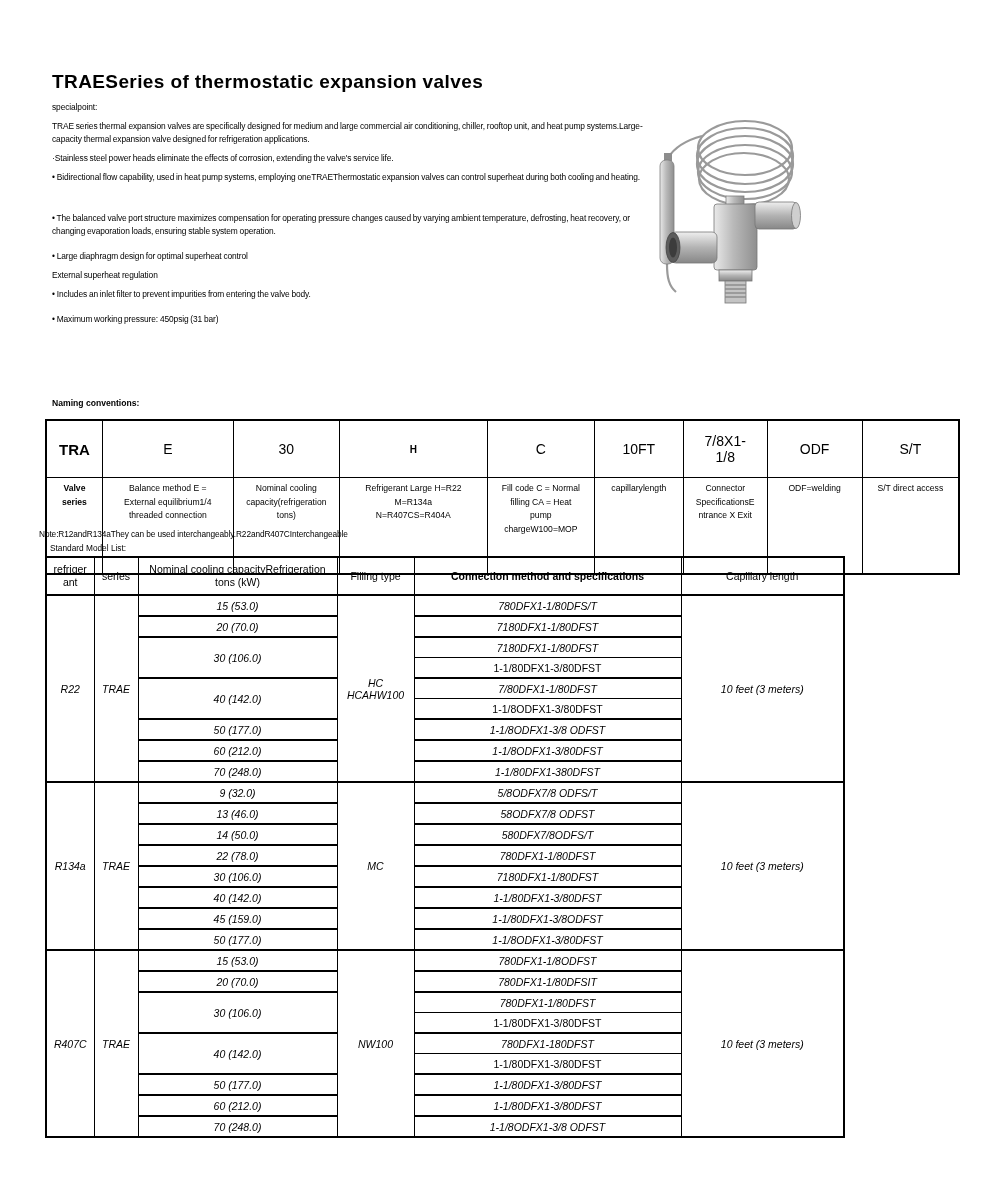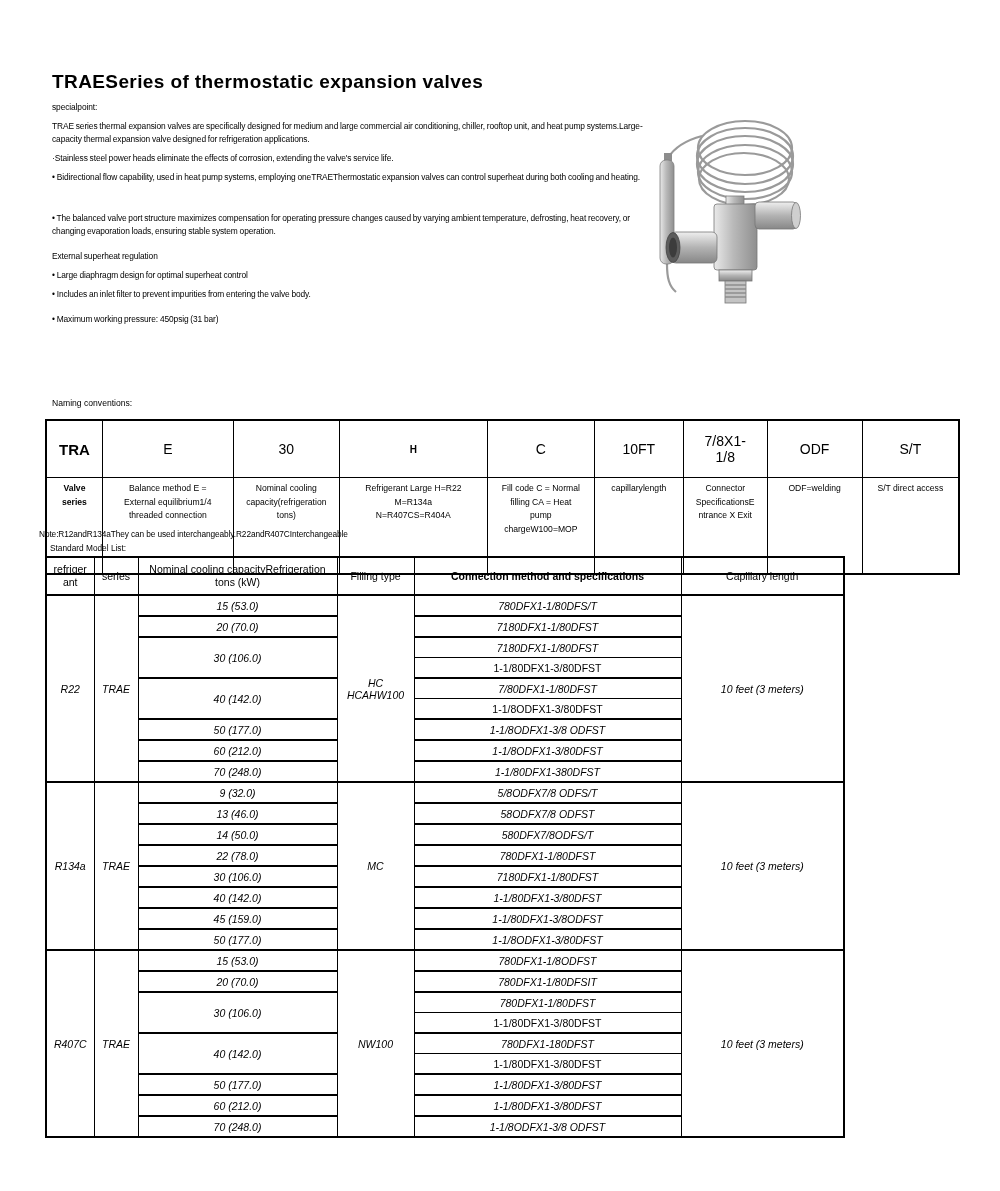--- a/index.html
+++ b/index.html
@@ -52,8 +52,8 @@
       <p>·Stainless steel power heads eliminate the effects of corrosion, extending the valve's service life.</p>
       <p>• Bidirectional flow capability, used in heat pump systems, employing oneTRAEThermostatic expansion valves can control superheat during both cooling and heating.</p>
       <p>• The balanced valve port structure maximizes compensation for operating pressure changes caused by varying ambient temperature, defrosting, heat recovery, or changing evaporation loads, ensuring stable system operation.</p>
+      <p>• Large diaphragm design for optimal superheat control</p>
       <p>External superheat regulation</p>
-      <p>• Large diaphragm design for optimal superheat control</p>
       <p>• Includes an inlet filter to prevent impurities from entering the valve body.</p>
       <p>• Maximum working pressure: 450psig (31 bar)</p>
     </div>

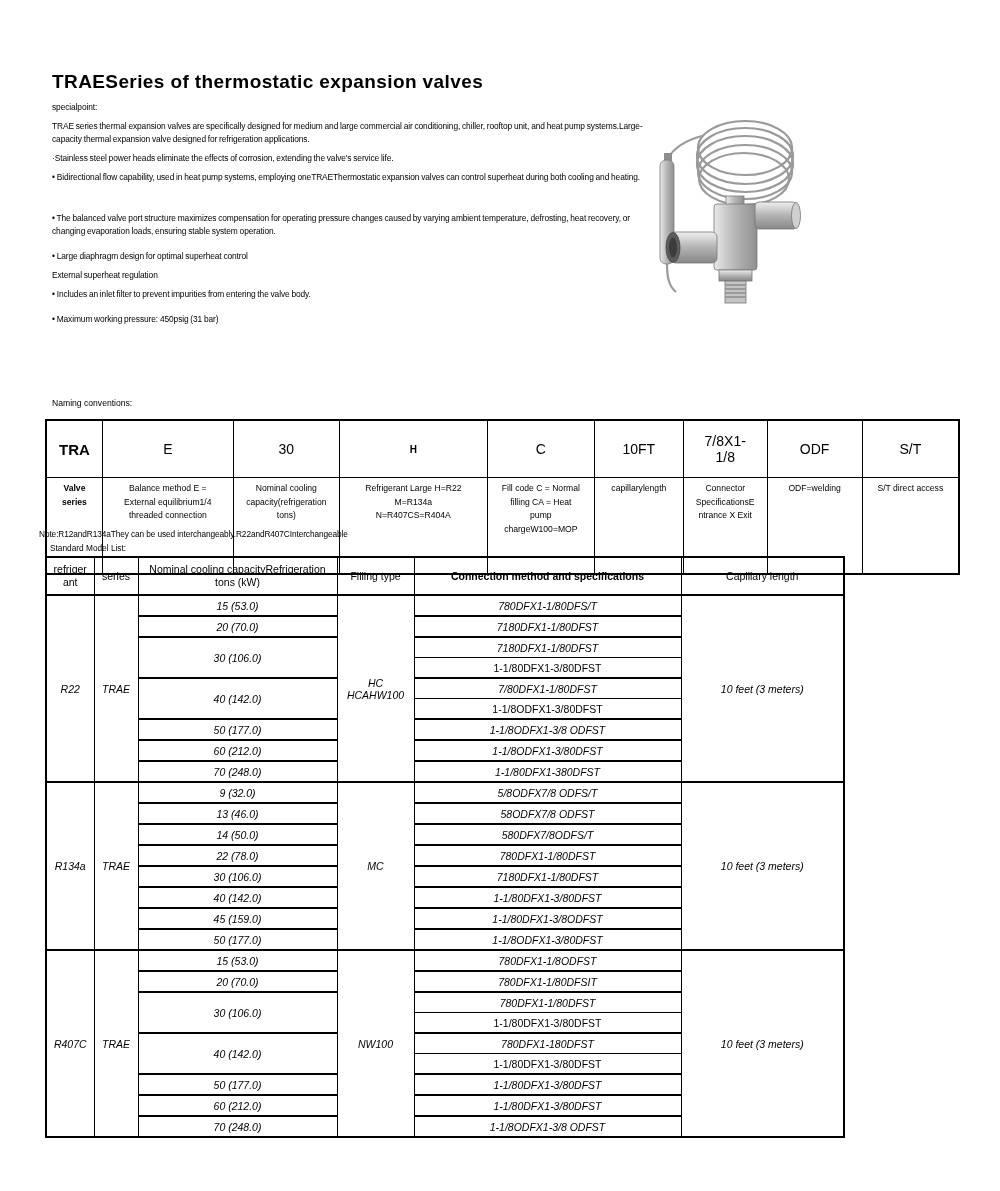--- a/index.html
+++ b/index.html
@@ -18,7 +18,7 @@
   .valve{position:absolute;left:642px;top:106px;width:172px;height:208px;}
 
   
-  .naming-label{position:absolute;left:52px;top:398px;font-size:8.6px;font-weight:normal;}
+  .naming-label{position:absolute;left:52px;top:398px;font-size:8.6px;font-weight:bold;}
   .note-line{position:absolute;left:39px;top:529px;font-size:8.3px;letter-spacing:-.1px;}
   .model-label{position:absolute;left:50px;top:543px;font-size:8.3px;}
 

